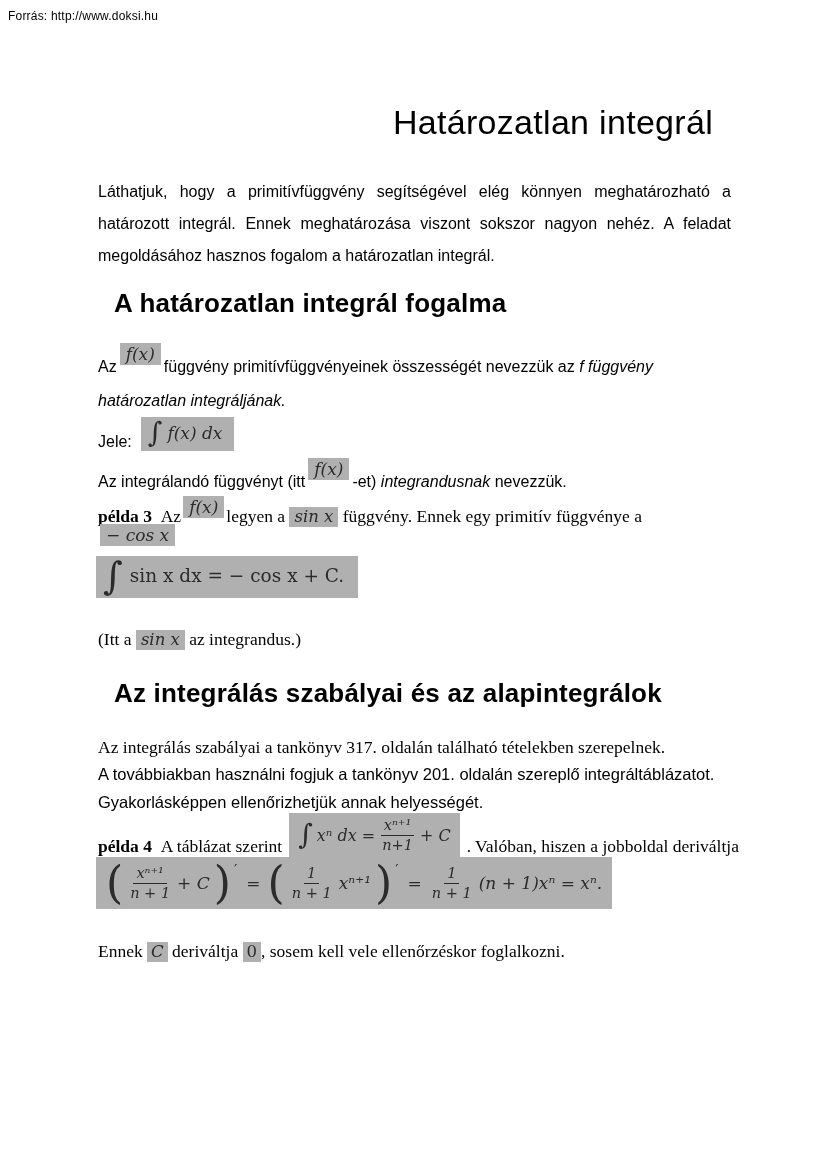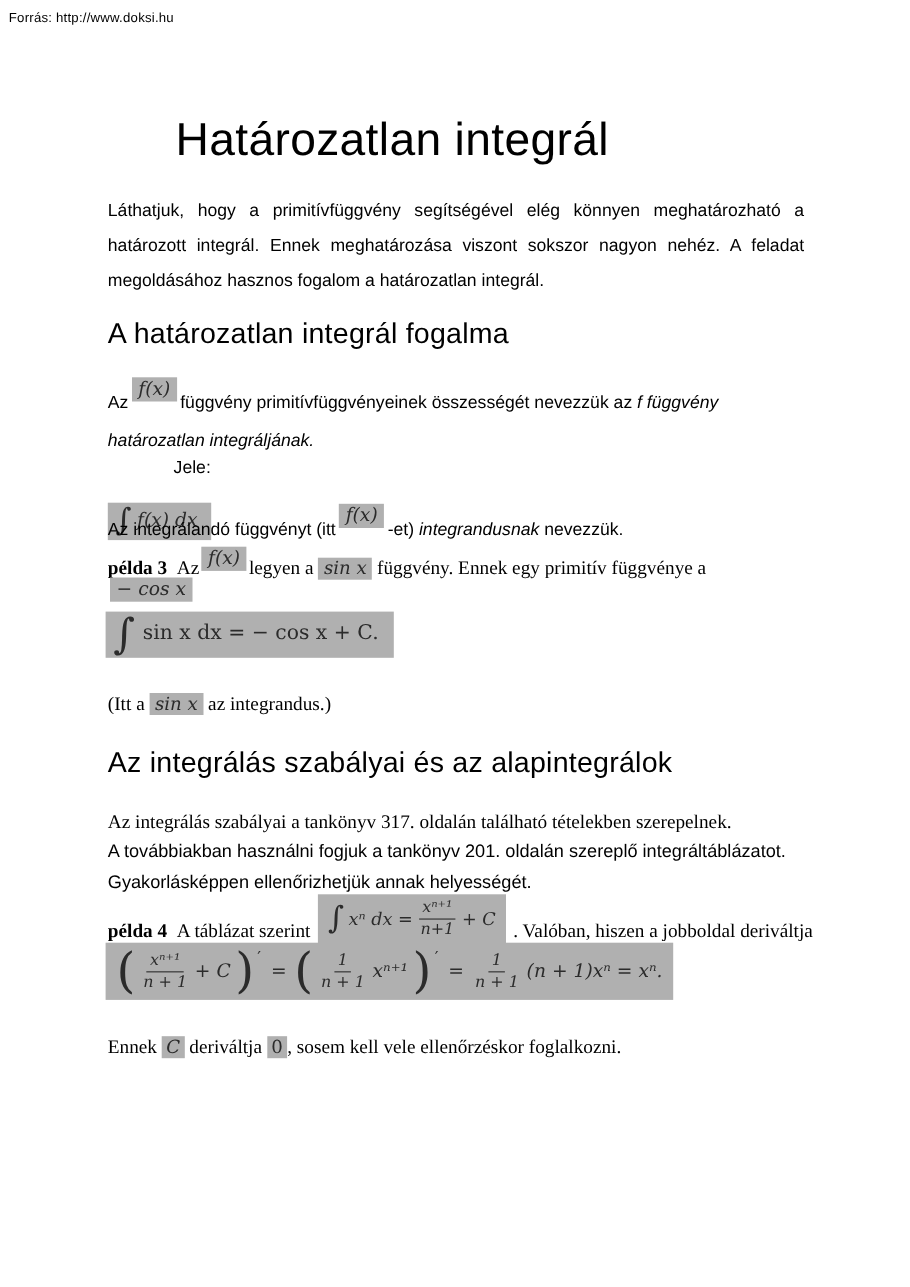--- a/index.html
+++ b/index.html
@@ -8,7 +8,7 @@
   .abs{position:absolute;}
 
   .source{left:8px;top:9px;font-size:12px;letter-spacing:0.2px;}
-  .title{left:0;width:713px;top:103px;text-align:center;font-size:42px;letter-spacing:0.3px;}
+  .title{left:0;width:713px;top:103px;text-align:right;font-size:34px;letter-spacing:0.3px;}
 
   .intro{left:98px;top:176px;width:633px;font-size:16px;line-height:32px;text-align:justify;}
 

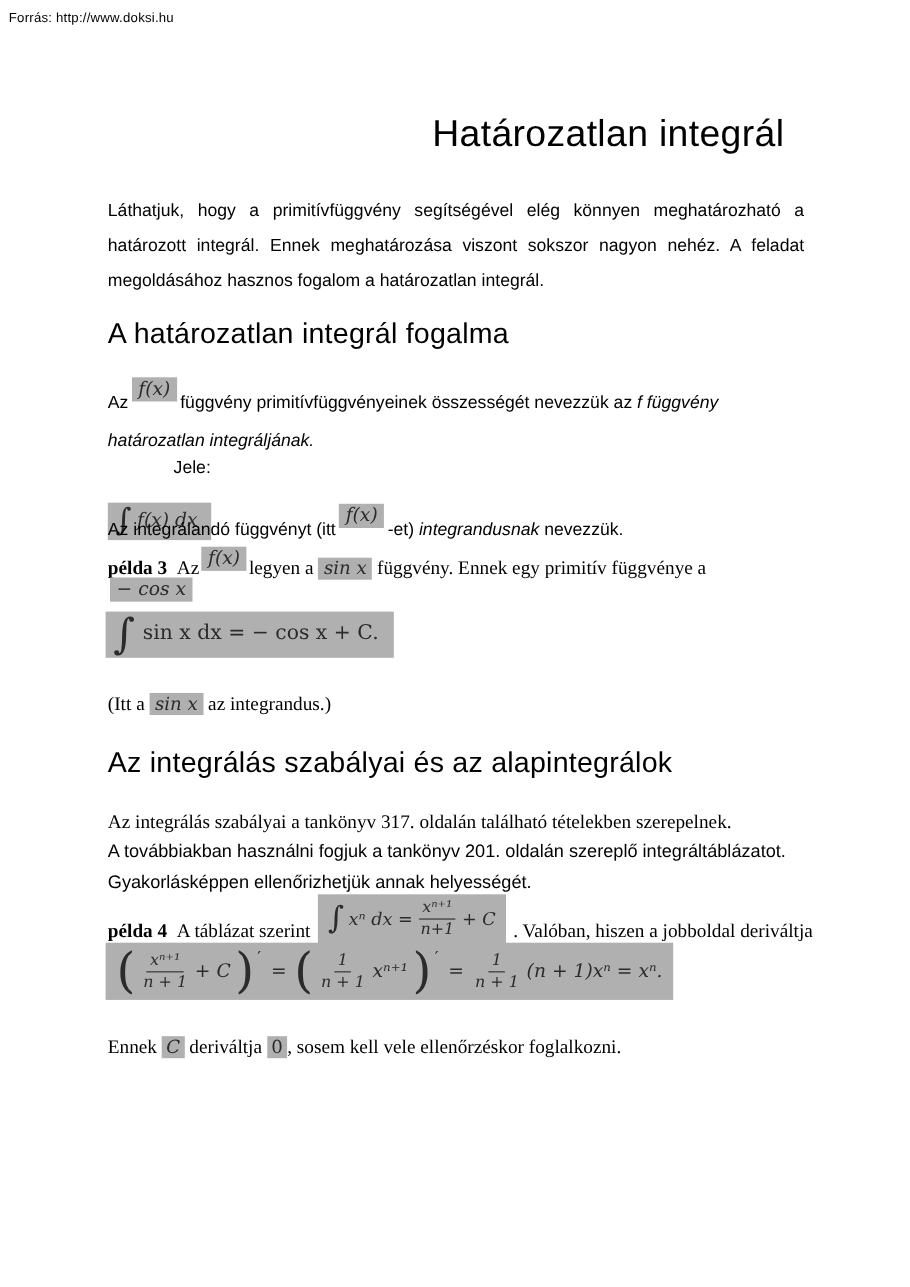--- a/index.html
+++ b/index.html
@@ -12,7 +12,7 @@
 
   .intro{left:98px;top:176px;width:633px;font-size:16px;line-height:32px;text-align:justify;}
 
-  .h2{font-size:26px;font-weight:400;letter-spacing:0.2px;}
+  .h2{font-size:26px;font-weight:700;letter-spacing:0.2px;margin-left:16px;}
   .h2a{left:98px;top:288px;}
   .h2b{left:98px;top:678px;}
 

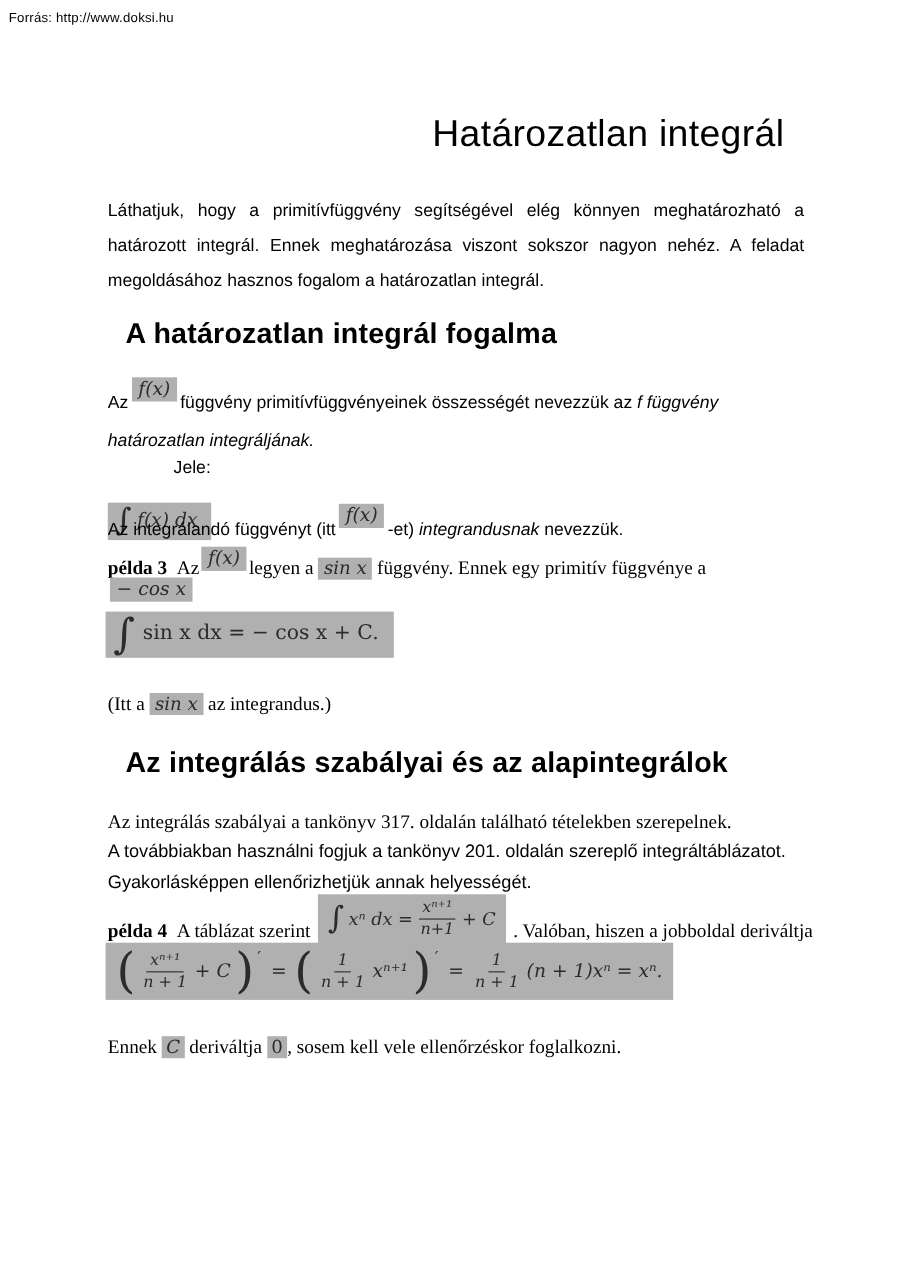--- a/index.html
+++ b/index.html
@@ -27,7 +27,7 @@
   .ln{display:block;}
   .it{font-style:italic;}
 
-  .jele{left:98px;top:417px;display:flex;align-items:flex-end;gap:22px;font-size:16px;flex-direction:column;}
+  .jele{left:98px;top:417px;display:flex;align-items:flex-end;gap:9px;font-size:16px;}
   .jele-box{display:flex;align-items:center;gap:5px;padding:2px 12px 4px 7px;font-size:17px;}
   .int-md{font-size:28px;font-weight:300;line-height:1;}
 

